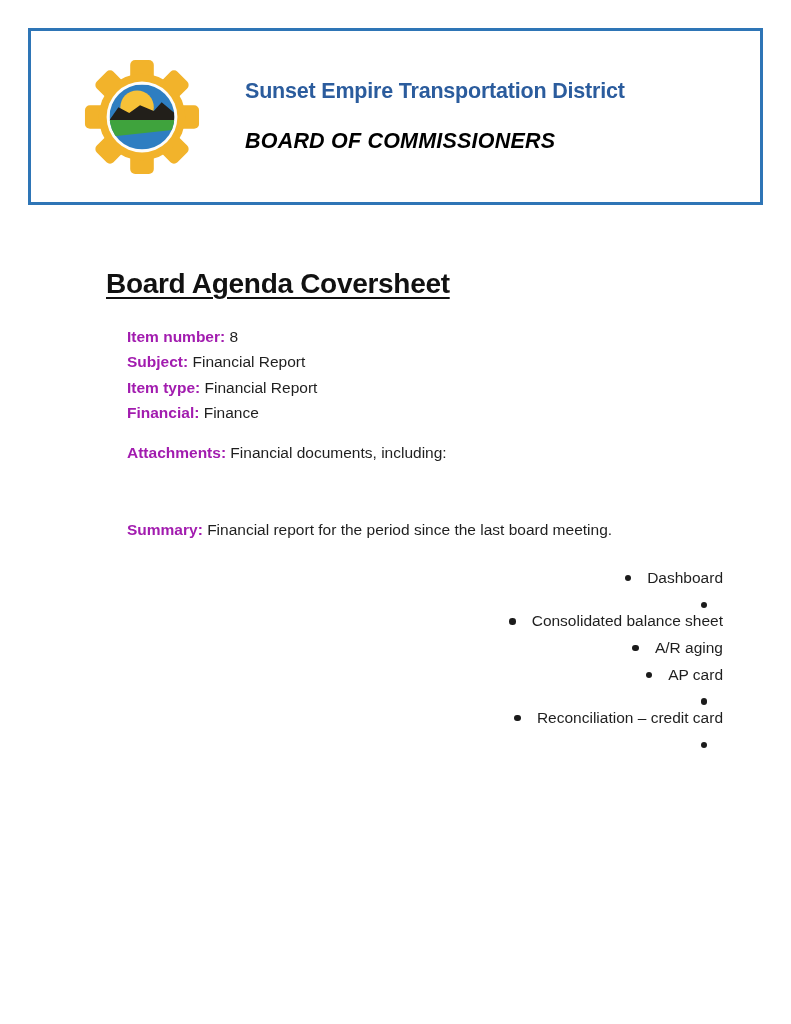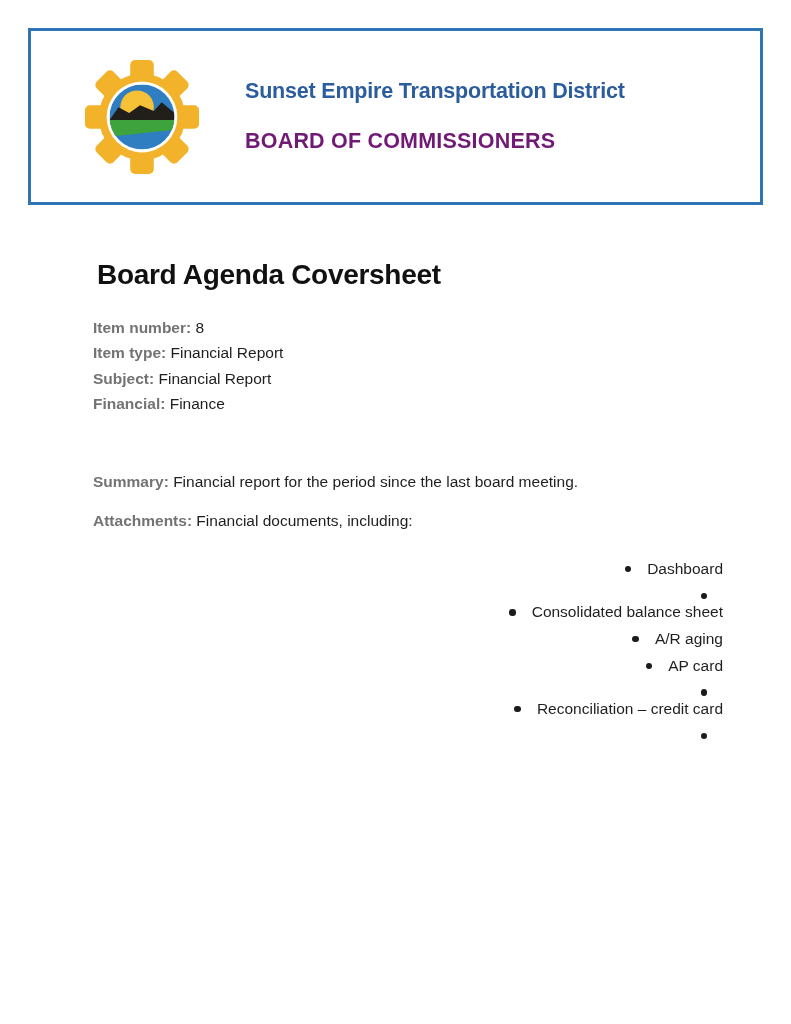--- a/index.html
+++ b/index.html
@@ -47,10 +47,11 @@
   .org-subtitle {
     font-size: 21.5px;
     font-weight: bold;
-    color: #701a75;
+    color: #000000;
     letter-spacing: 0.2px;
     line-height: 1.2;
     margin-top: 24px;
+    font-style: italic;
   }
 
   

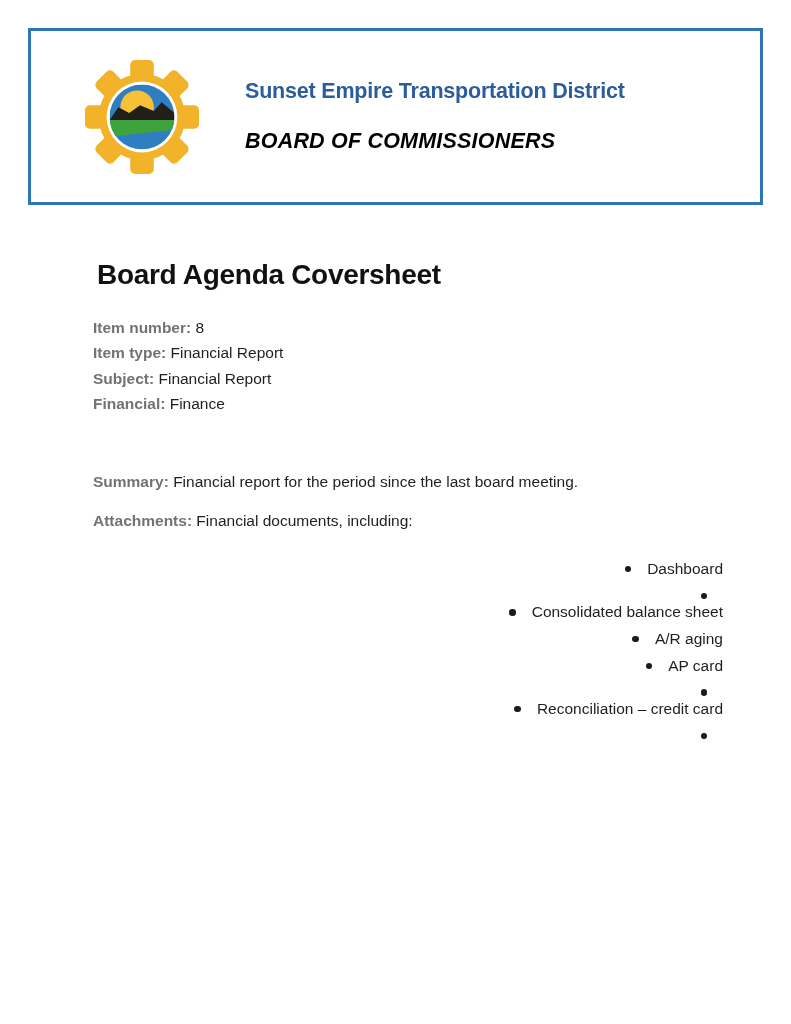--- a/index.html
+++ b/index.html
@@ -62,12 +62,13 @@
     width: 630px;
   }
   .doc-title {
-    margin: 4px;
+    margin: 13px;
     font-size: 28px;
     font-weight: bold;
     color: #111111;
     letter-spacing: -0.3px;
     line-height: 1.1;
+    text-decoration: underline;
     text-decoration-thickness: 2px;
     text-underline-offset: 4px;
   }

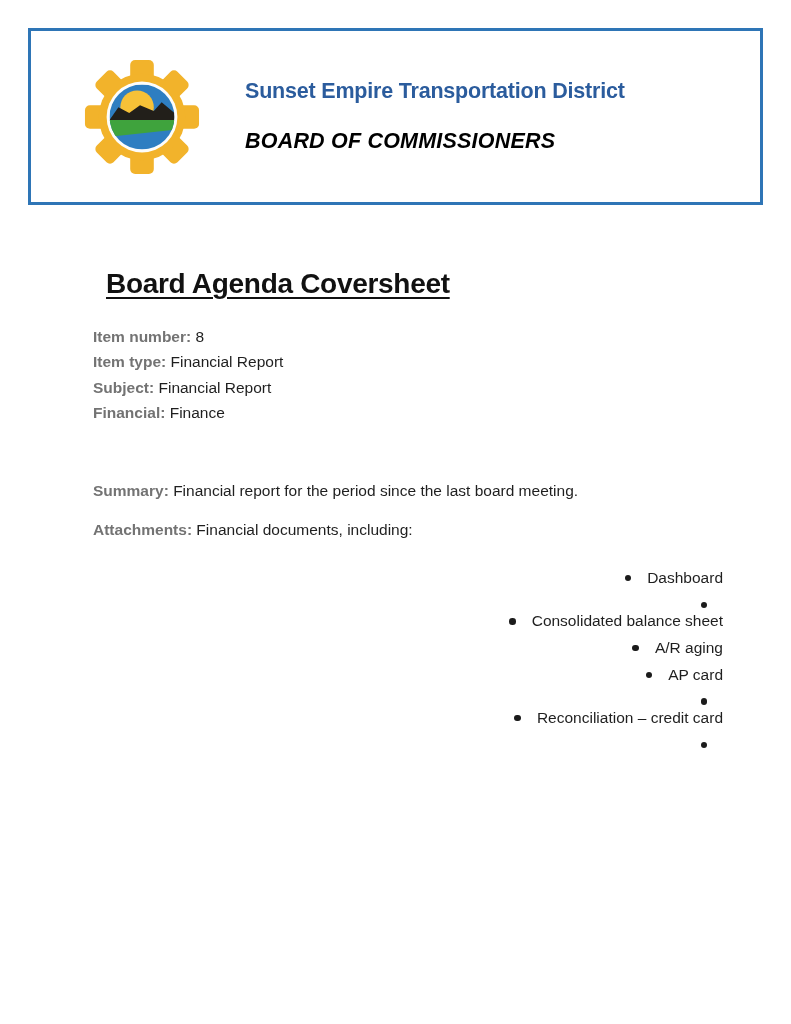--- a/index.html
+++ b/index.html
@@ -79,7 +79,7 @@
     line-height: 25.5px;
     color: #1f1f1f;
   }
-  .field-row strong, .para strong { color: #737373; }
+  .field-row strong, .para strong { color: #a21caf; margin-left: 34px; }
   .para {
     margin: 0;
     font-size: 15.5px;

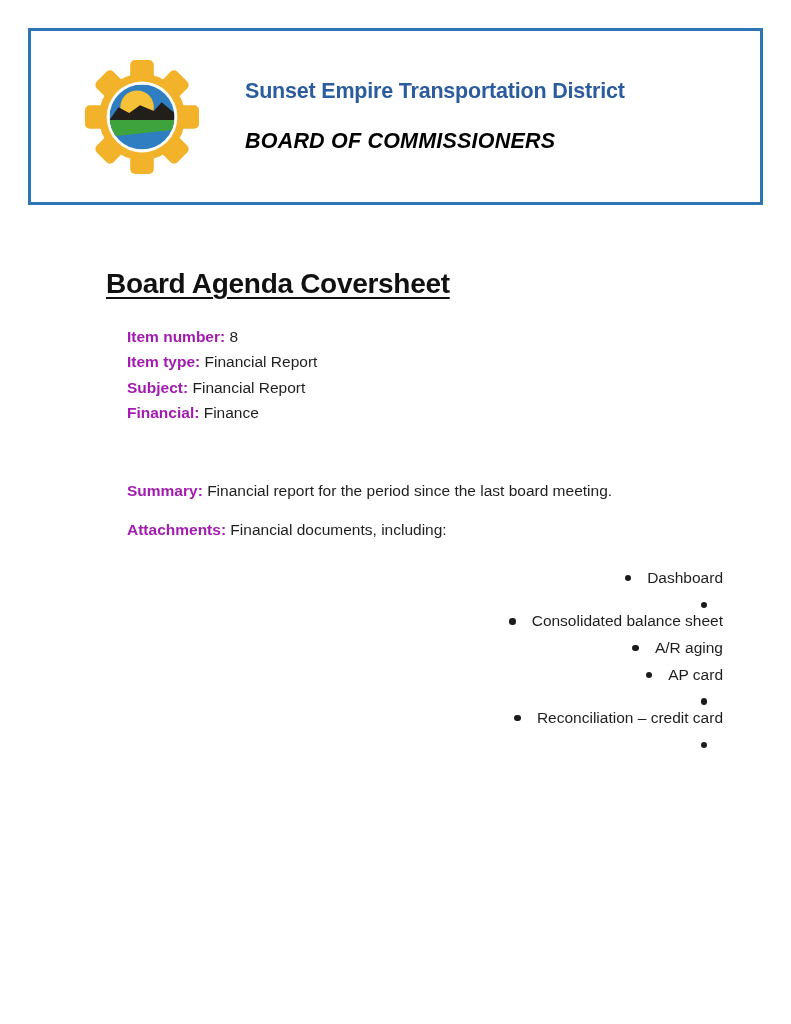--- a/index.html
+++ b/index.html
@@ -155,8 +155,8 @@
 
     <div class="fields">
       <p class="field-row"><strong>Item number:</strong> <span>8</span></p>
+      <p class="field-row"><strong>Subject:</strong> <span>Financial Report</span></p>
       <p class="field-row"><strong>Item type:</strong> <span>Financial Report</span></p>
-      <p class="field-row"><strong>Subject:</strong> <span>Financial Report</span></p>
       <p class="field-row"><strong>Financial:</strong> <span>Finance</span></p>
     </div>
 

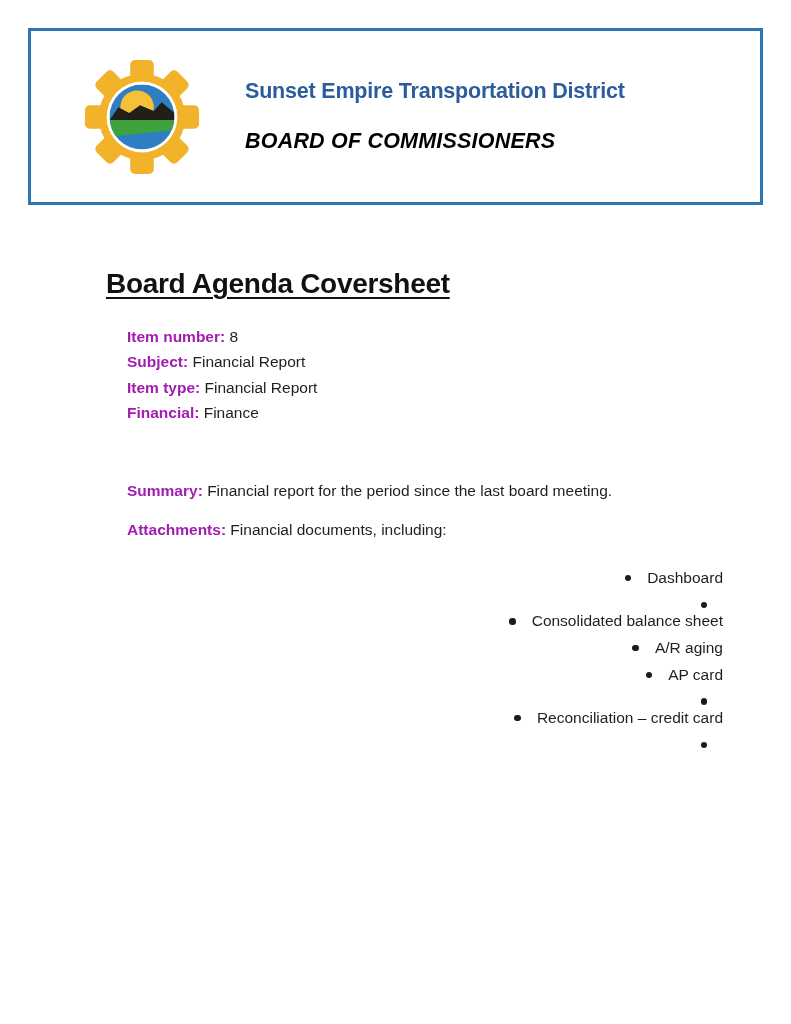--- a/index.html
+++ b/index.html
@@ -160,9 +160,9 @@
       <p class="field-row"><strong>Financial:</strong> <span>Finance</span></p>
     </div>
 
+    <p class="para attachments"><strong>Attachments:</strong> <span>Financial documents, including:</span></p>
+
     <p class="para summary"><strong>Summary:</strong> <span>Financial report for the period since the last board meeting.</span></p>
-
-    <p class="para attachments"><strong>Attachments:</strong> <span>Financial documents, including:</span></p>
 
     <ul class="bullet-list">
       <li>

